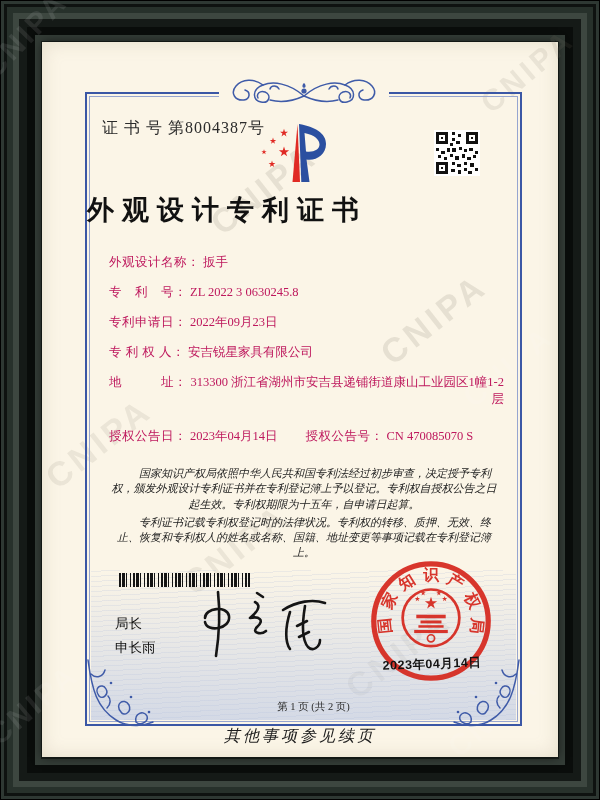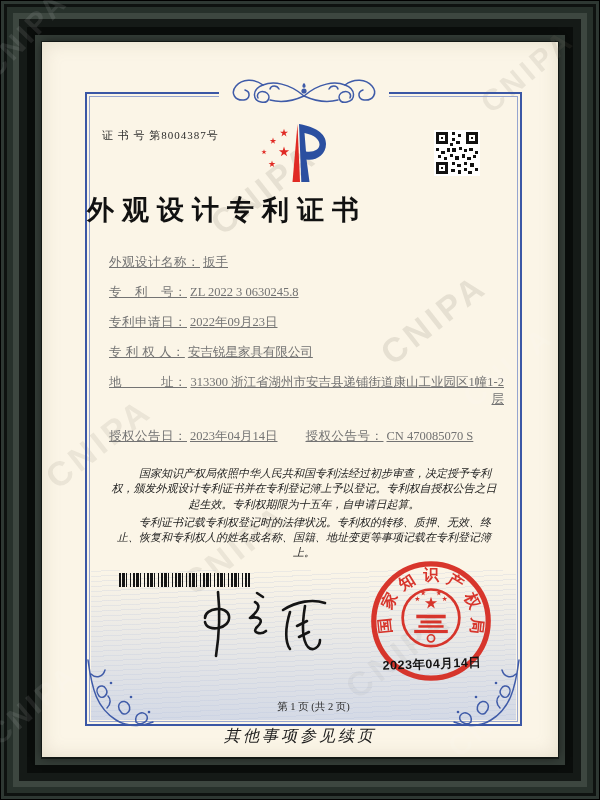--- a/index.html
+++ b/index.html
@@ -49,7 +49,7 @@
   .fl-bl{left:-4px;bottom:-6px;}
   .fl-br{right:-4px;bottom:-6px;transform:scaleX(-1);}
   
-  .cert-no{position:absolute;left:15px;top:34px;font-size:11px;letter-spacing:1px;color:#2b2b2b;}
+  .cert-no{position:absolute;left:15px;top:24px;font-size:16px;letter-spacing:1px;color:#2b2b2b;}
   .logo{position:absolute;left:166px;top:28px;width:90px;height:64px;}
   .qr{position:absolute;right:40px;top:36px;width:46px;height:46px;}
   .title{position:absolute;left:0;right:0;top:98px;text-align:left;

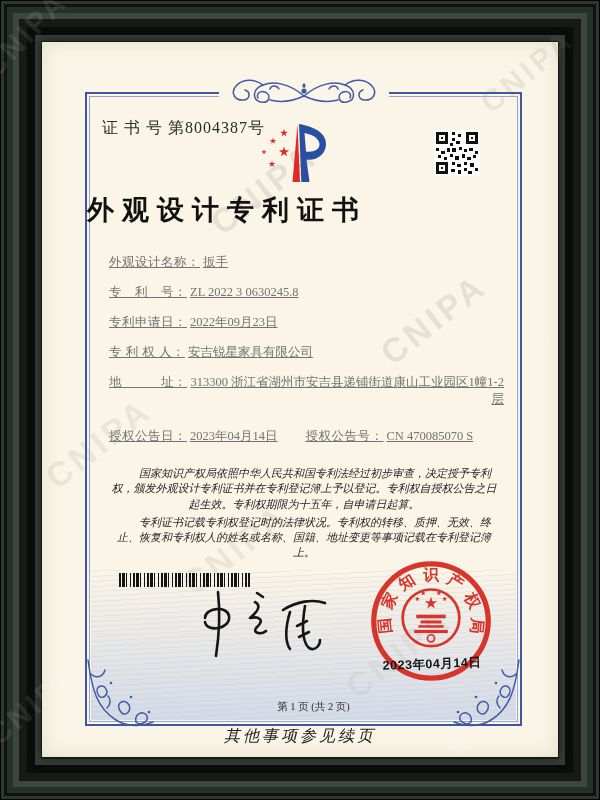--- a/index.html
+++ b/index.html
@@ -55,7 +55,7 @@
   .title{position:absolute;left:0;right:0;top:98px;text-align:left;
     font-size:27px;font-weight:bold;letter-spacing:8px;color:#111;}
   
-  .fields{position:absolute;left:22px;top:160px;right:16px;font-size:12.5px;color:#737373;text-decoration:underline;}
+  .fields{position:absolute;left:22px;top:160px;right:16px;font-size:12.5px;color:#be185d;}
   .frow{display:flex;align-items:flex-start;margin-bottom:13px;line-height:17px;}
   .flabel{flex:none;letter-spacing:.5px;}
   .fvalue{margin-left:3px;}

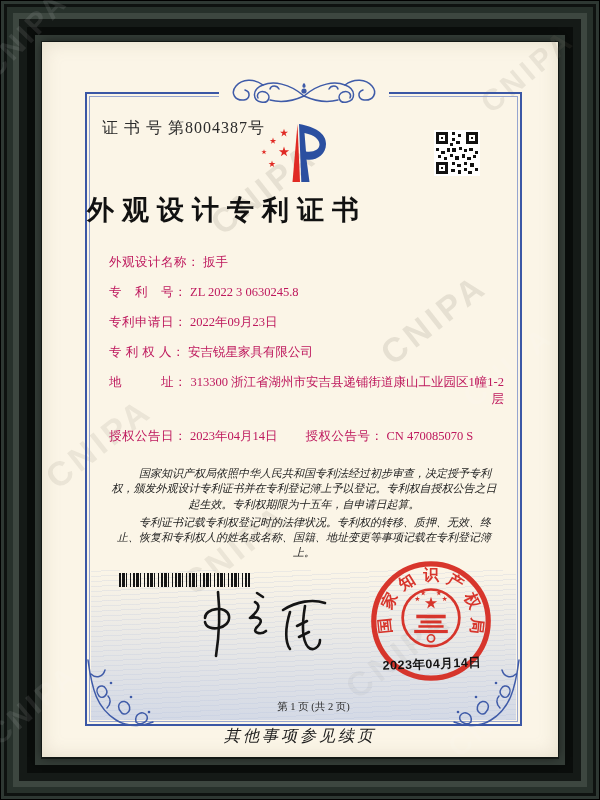--- a/index.html
+++ b/index.html
@@ -257,6 +257,10 @@
 
     <div class="barcode"></div>
 
+    <div class="officer">
+      <div>局长</div>
+      <div>申长雨</div>
+    </div>
 
     <svg class="sig" viewBox="0 0 132 78">
       <g stroke="#151515" stroke-width="2.6" fill="none" stroke-linecap="round" stroke-linejoin="round">

